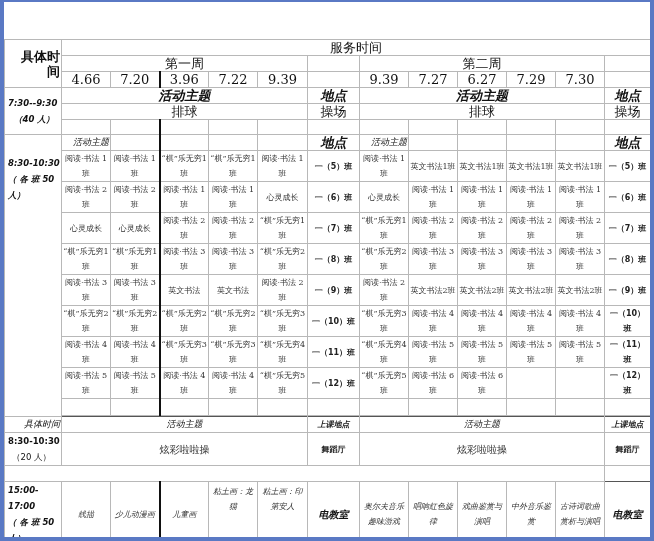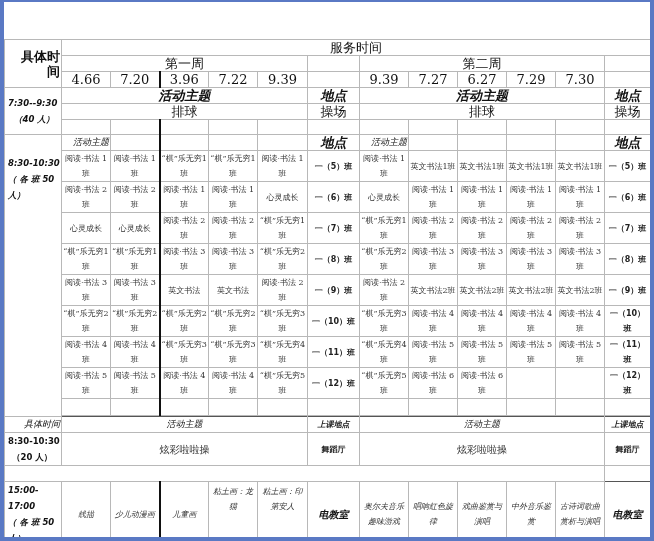--- a/index.html
+++ b/index.html
@@ -279,7 +279,7 @@
     <tr style="height:28px">
       <td class="time mid">
         <div>8:30-10:30</div>
-        <div style="padding-left:4px;font-weight:bold">（20 人）</div>
+        <div style="padding-left:4px;font-weight:normal">（20 人）</div>
       </td>
       <td colspan="5" style="font-size:10px">炫彩啦啦操</td>
       <td class="loc">舞蹈厅</td>

